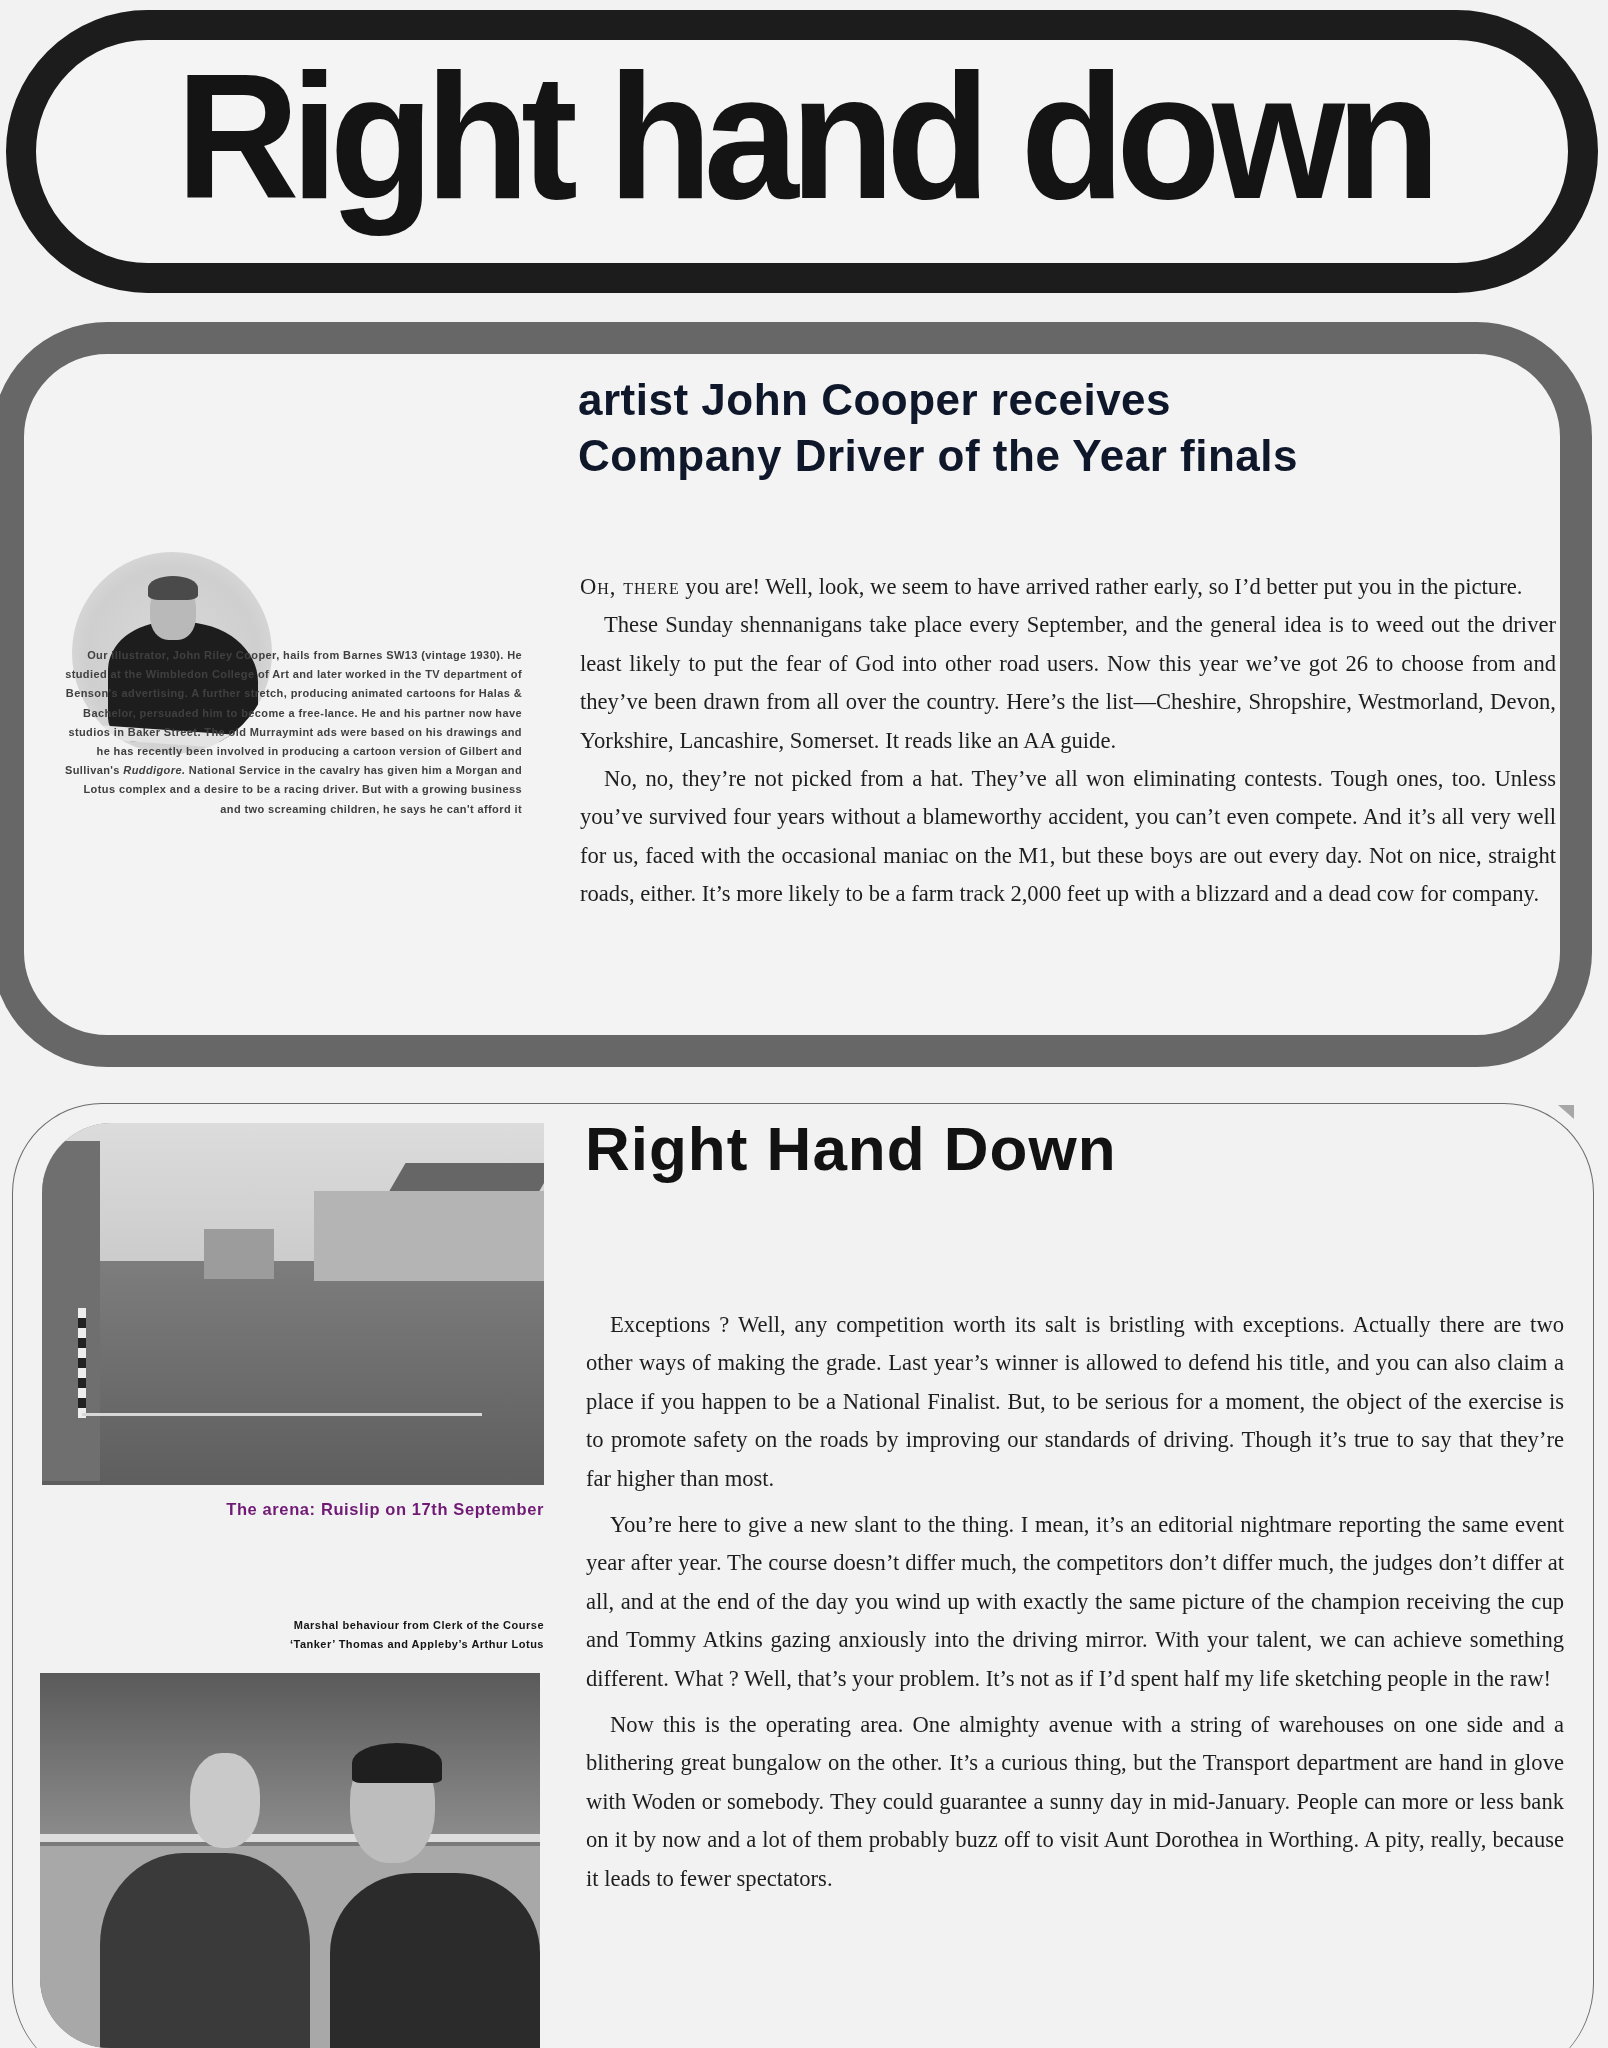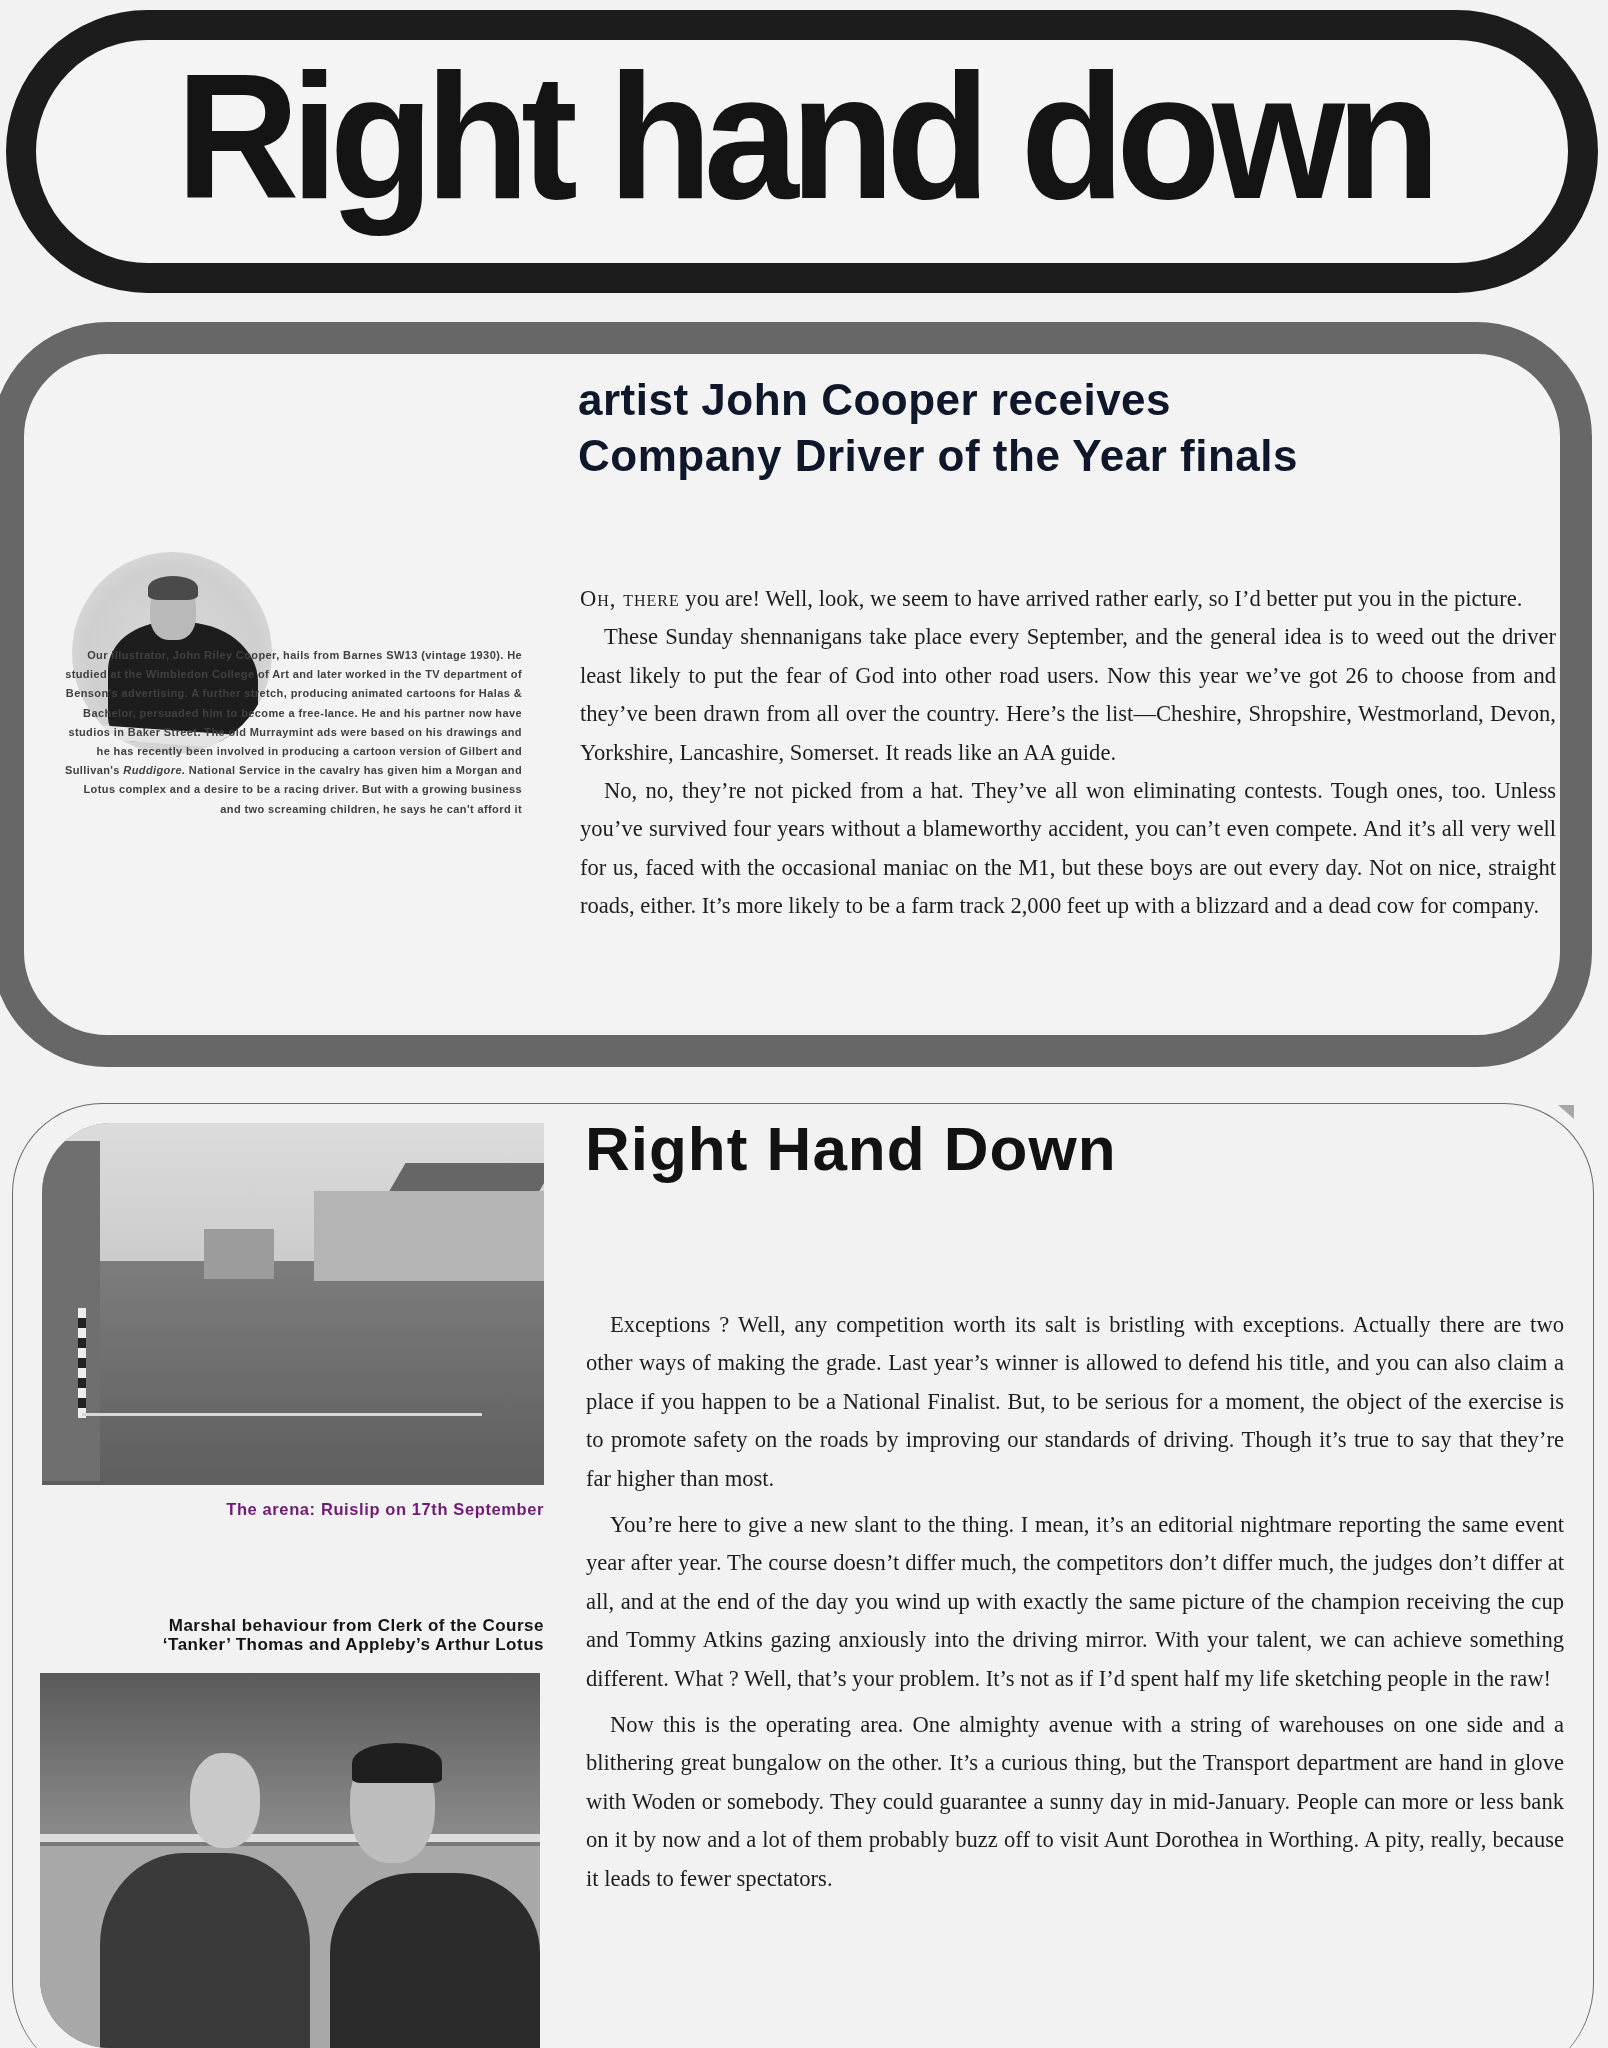--- a/index.html
+++ b/index.html
@@ -56,7 +56,7 @@
   .body-text p { margin:0 0 0 0; text-indent:24px; }
   .body-text p.first { text-indent:0; }
   .smallcaps { font-variant:small-caps; letter-spacing:1px; }
-  .intro-body { left:580px; top:580px; width:976px; }
+  .intro-body { left:580px; top:568px; width:976px; }
 
   
   .lower-frame {

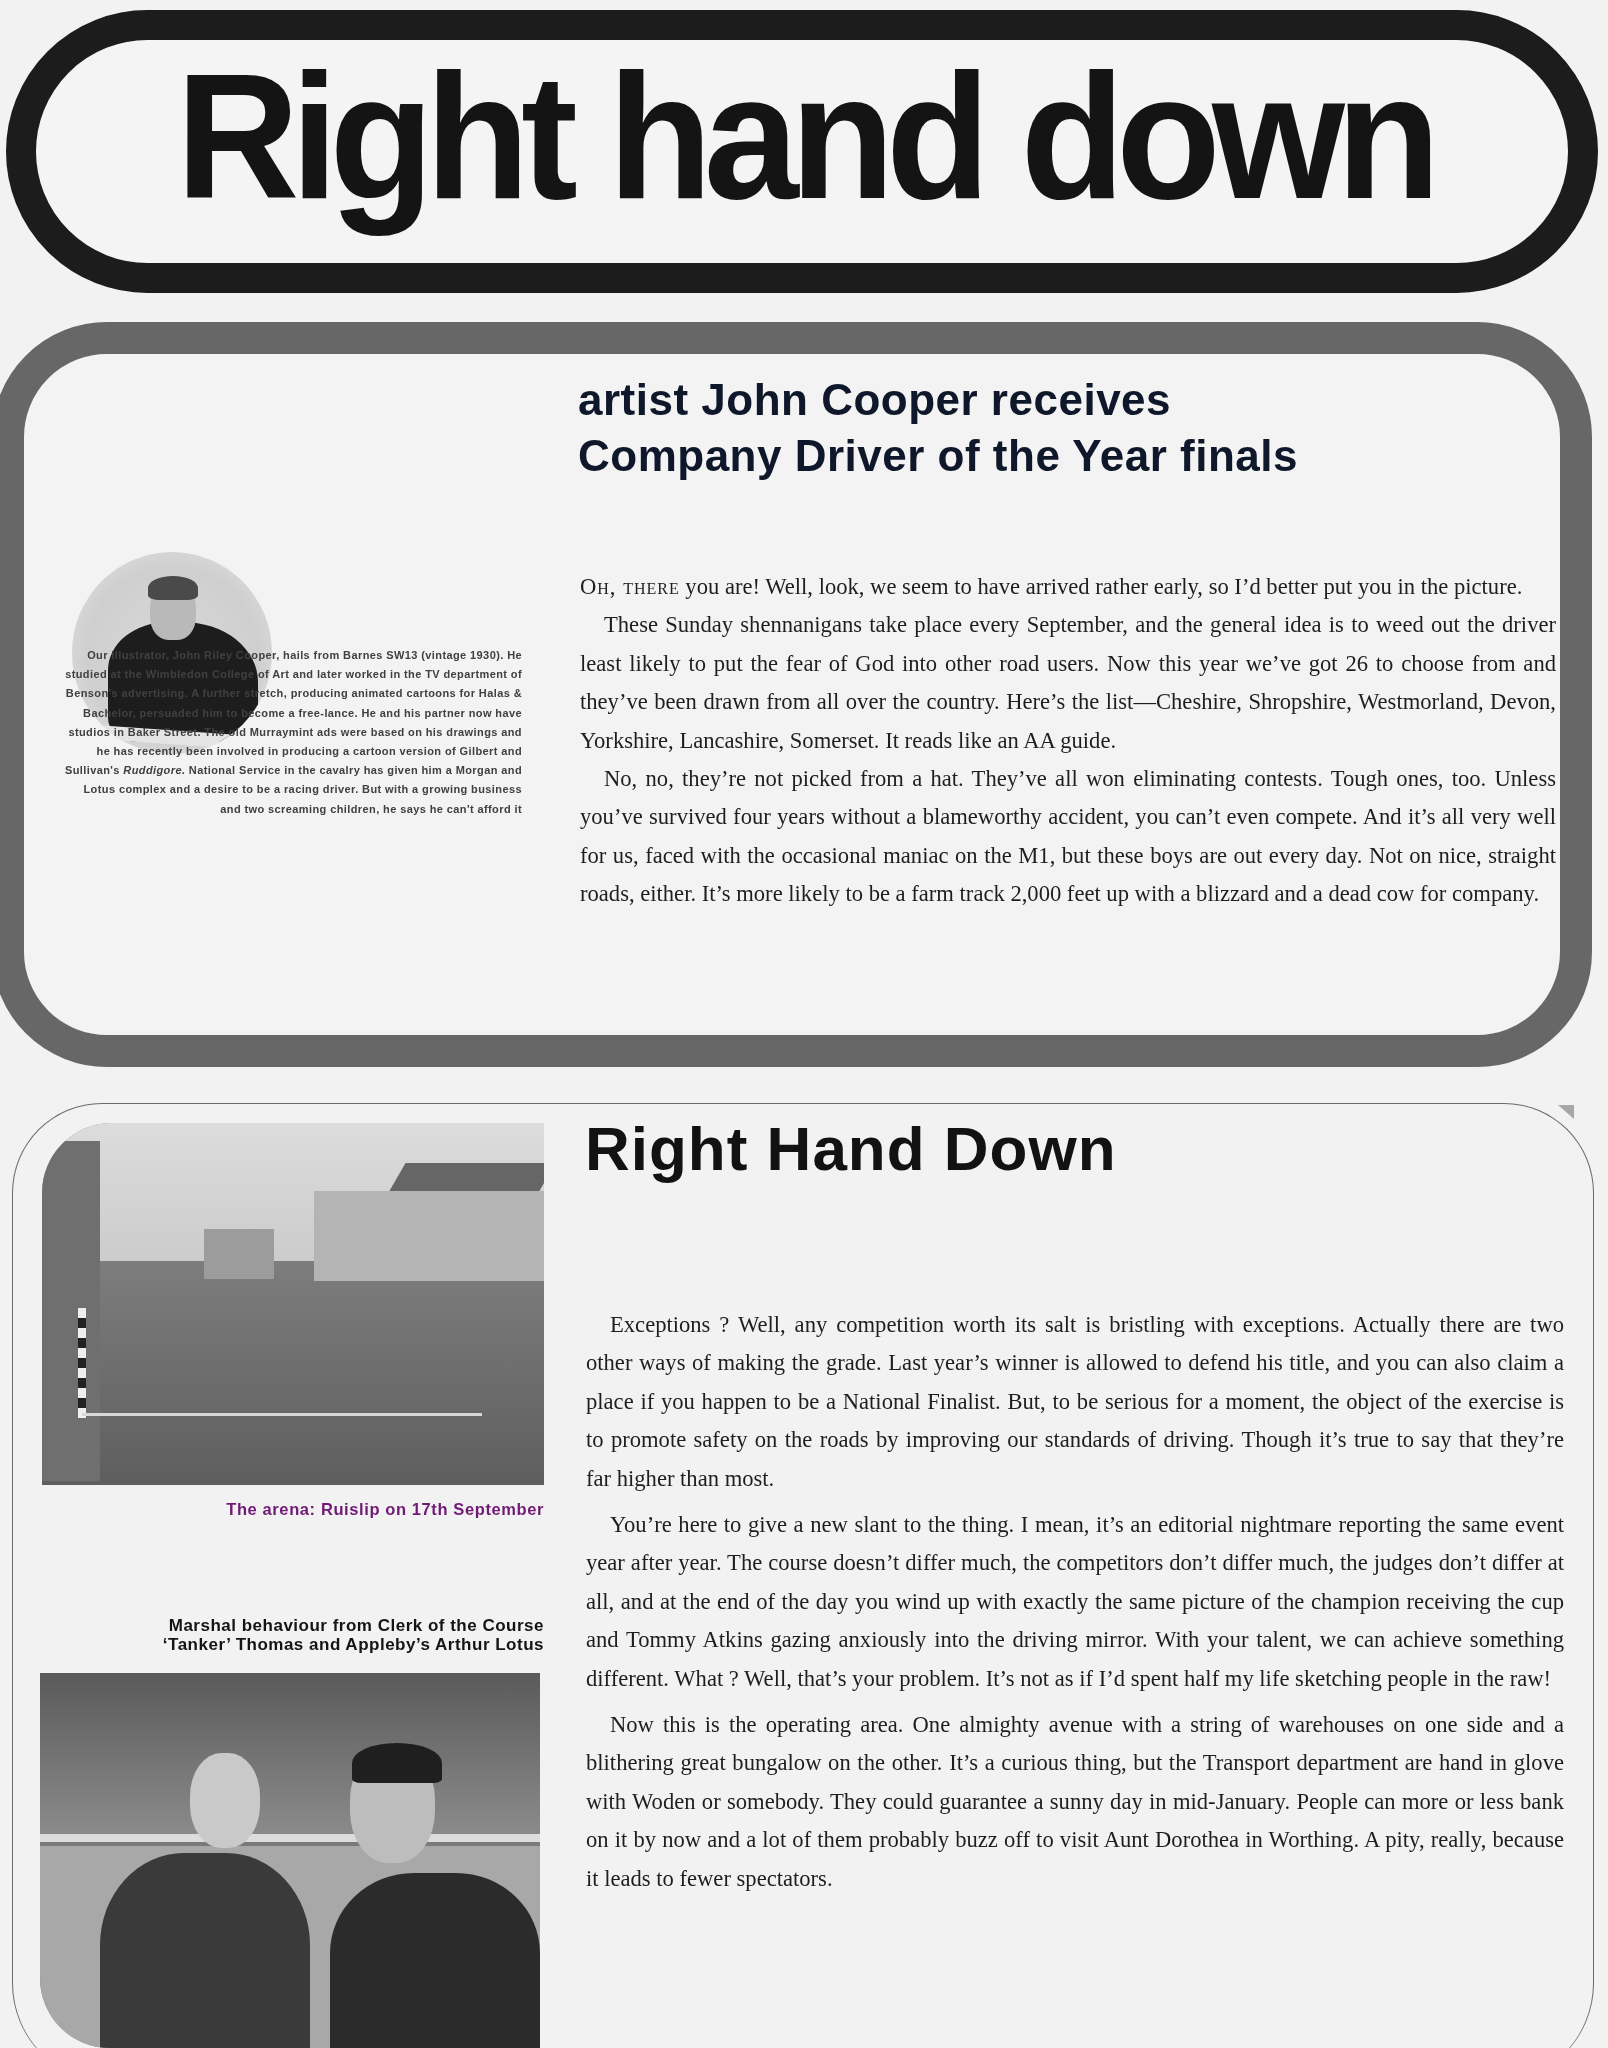--- a/index.html
+++ b/index.html
@@ -97,7 +97,7 @@
   .caption-marshal {
     position:absolute; left:80px; top:1616px; width:464px; text-align:right;
     font-family:"Liberation Sans", sans-serif; font-weight:700;
-    font-size:17px; line-height:19px; letter-spacing:0.5px; color:#141414;
+    font-size:11px; line-height:19px; letter-spacing:0.5px; color:#141414;
   }
   .photo-marshal { left:40px; top:1673px; width:500px; height:375px; border-bottom-left-radius:70px; background:#7a7a7a; }
   .m-window { position:absolute; left:0; top:0; width:100%; height:45%; background:linear-gradient(#5a5a5a,#8d8d8d); }

